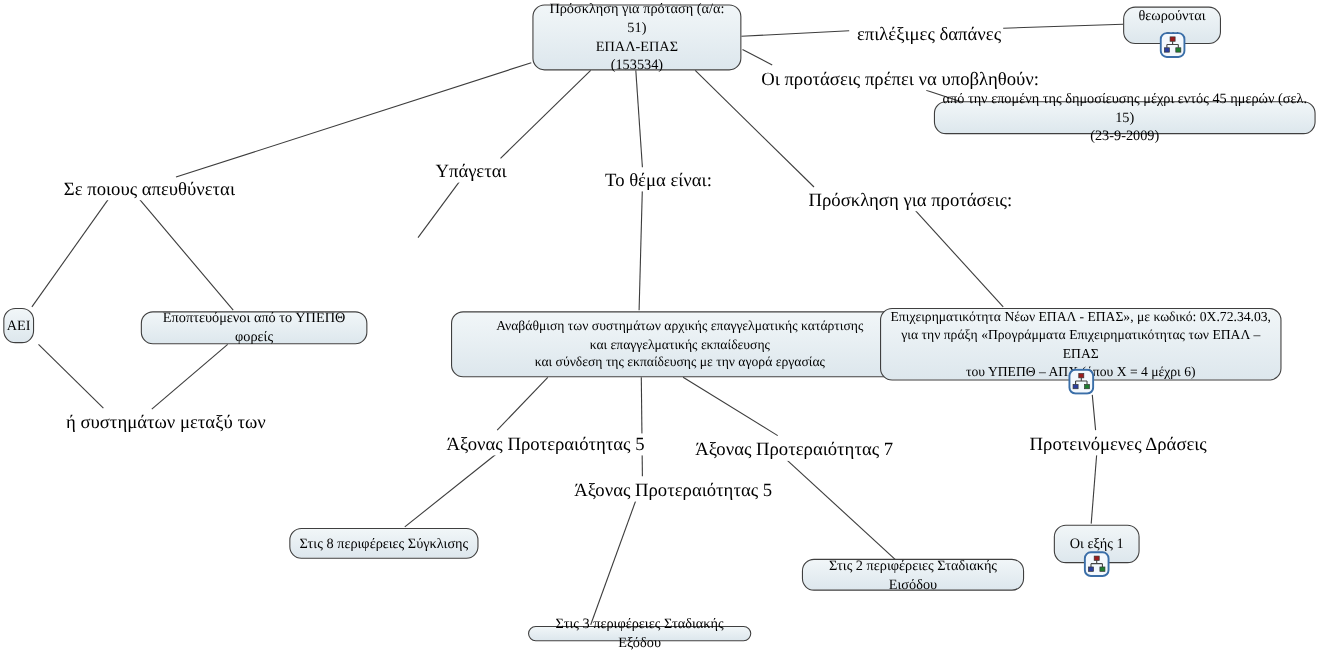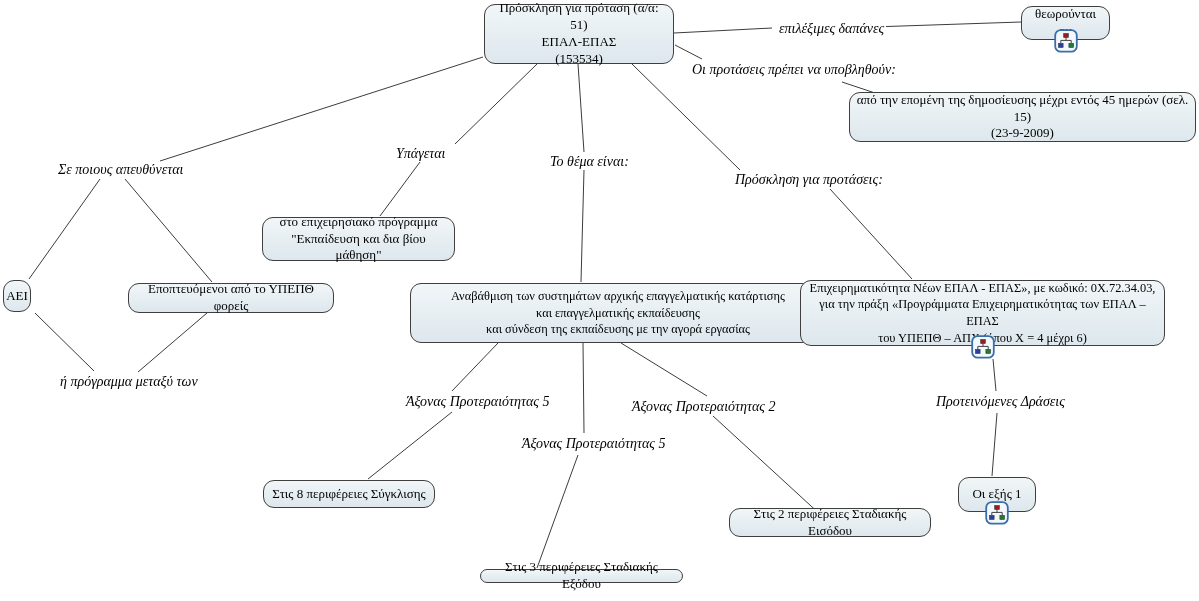--- a/index.html
+++ b/index.html
@@ -19,8 +19,8 @@
   .node .node-text{white-space:pre-line;}
   .node.small{font-size:12.4px;line-height:1.35;}
   .link-label{
-    position:absolute;z-index:1;font-size:14px;white-space:nowrap;
-    background:#fff;padding:0 2px;font-style:italic;
+    position:absolute;z-index:1;font-size:17px;white-space:nowrap;
+    background:#fff;padding:0 2px;
   }
   .cmap-icon{
     position:absolute;left:50%;bottom:0;transform:translate(-50%,58%);

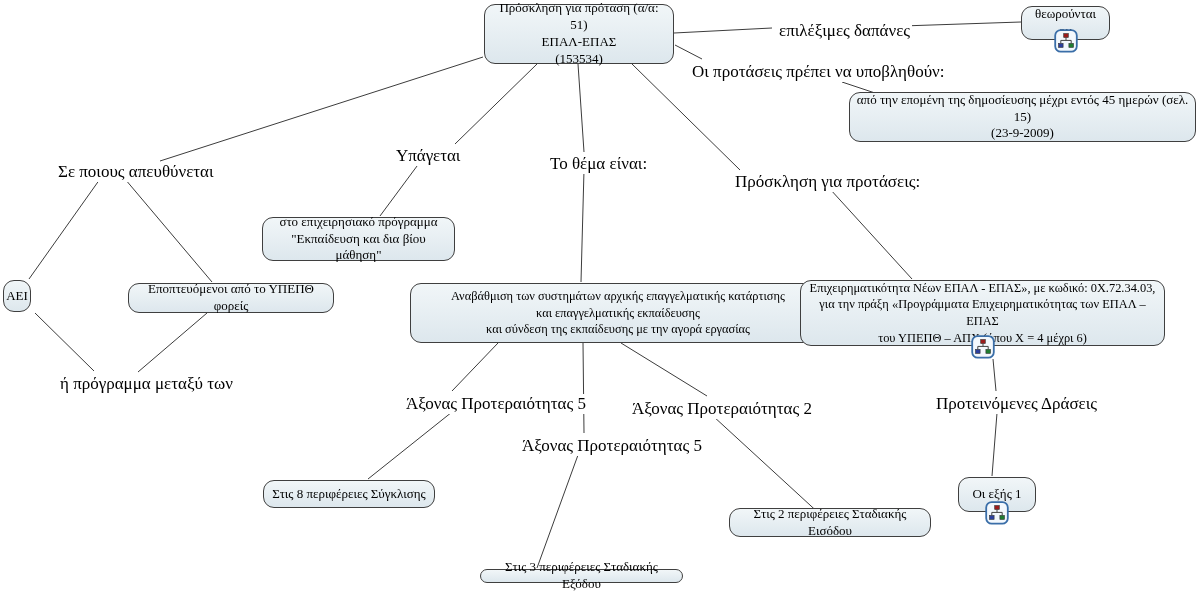--- a/index.html
+++ b/index.html
@@ -88,7 +88,7 @@
     </button>
   </div>
 
-  <div class="node" style="left:849px;top:92px;width:347px;height:50px">
+  <div class="node" style="left:849px;top:92px;width:347px;height:30px">
     <span class="node-text">από την επομένη της δημοσίευσης μέχρι εντός 45 ημερών (σελ. 15)
 (23-9-2009)</span>
   </div>

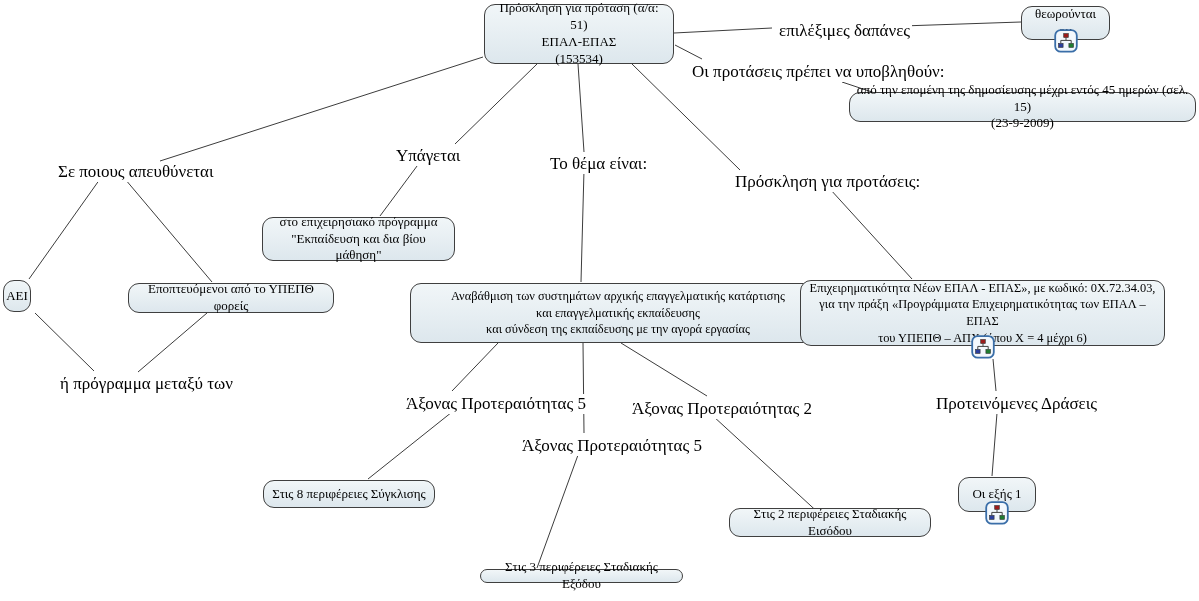--- a/index.html
+++ b/index.html
@@ -93,10 +93,6 @@
 (23-9-2009)</span>
   </div>
 
-  <div class="node" style="left:262px;top:217px;width:193px;height:44px">
-    <span class="node-text">στο επιχειρησιακό πρόγραμμα
-"Εκπαίδευση και δια βίου μάθηση"</span>
-  </div>
 
   <div class="node" style="left:3px;top:280px;width:28px;height:32px">
     <span class="node-text">ΑΕΙ</span>

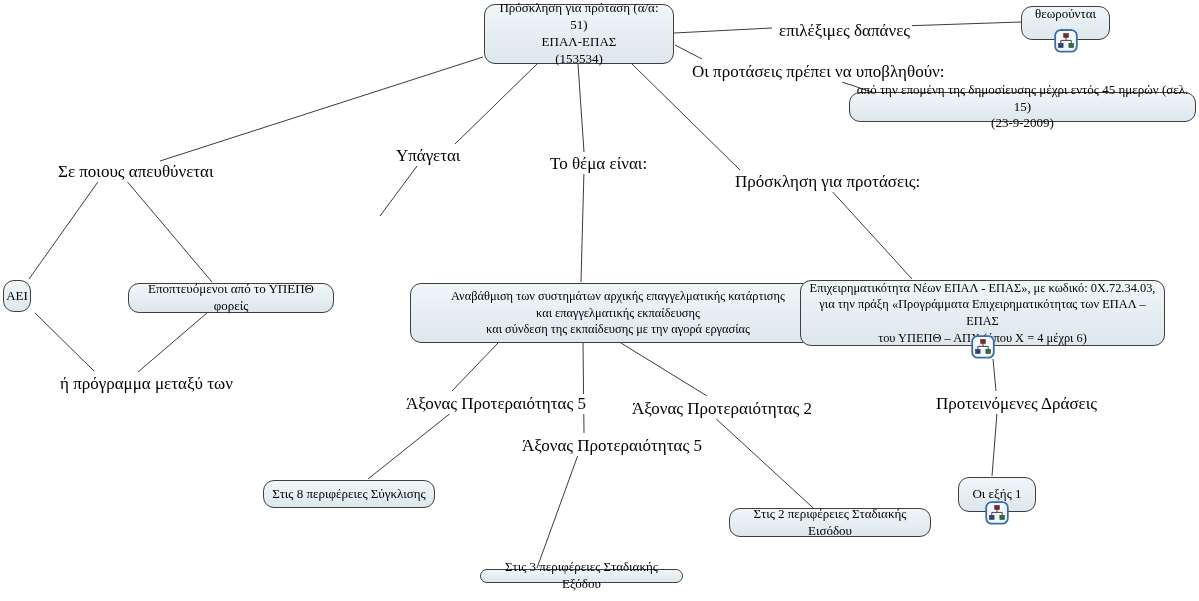--- a/index.html
+++ b/index.html
@@ -146,7 +146,7 @@
   <div class="link-label" style="left:394px;top:146px">Υπάγεται</div>
   <div class="link-label" style="left:548px;top:154px">Το θέμα είναι:</div>
   <div class="link-label" style="left:733px;top:172px">Πρόσκληση για προτάσεις:</div>
-  <div class="link-label" style="left:58px;top:374px">ή πρόγραμμα μεταξύ των</div>
+  <div class="link-label" style="left:58px;top:374px">ή συστημάτων μεταξύ των</div>
   <div class="link-label" style="left:404px;top:394px">Άξονας Προτεραιότητας 5</div>
   <div class="link-label" style="left:630px;top:399px">Άξονας Προτεραιότητας 2</div>
   <div class="link-label" style="left:520px;top:436px">Άξονας Προτεραιότητας 5</div>

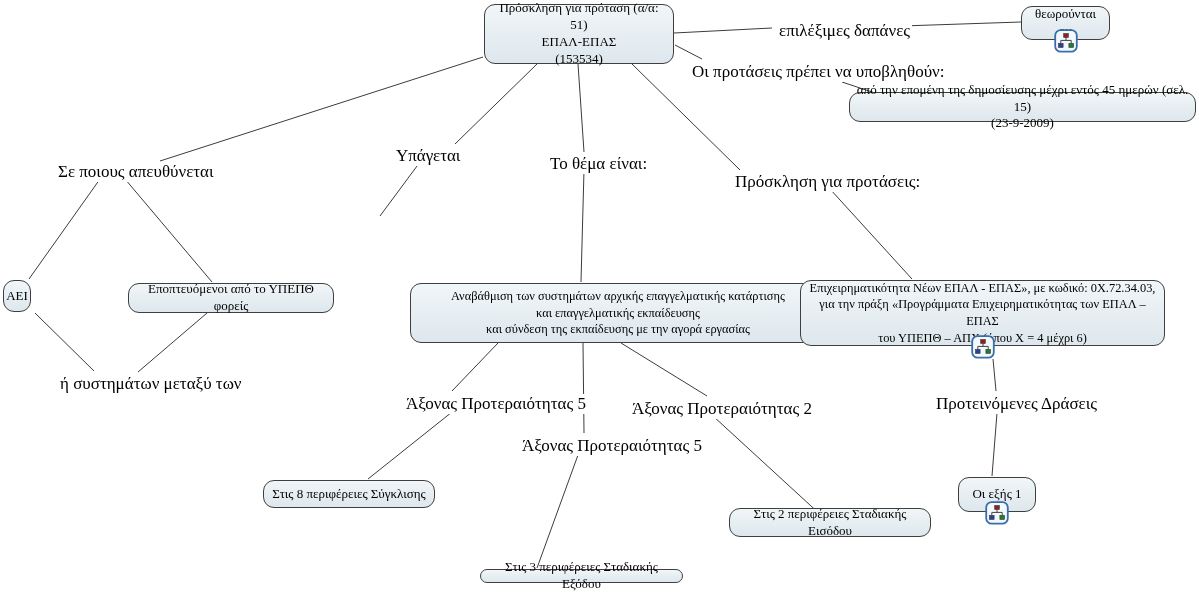--- a/index.html
+++ b/index.html
@@ -148,7 +148,7 @@
   <div class="link-label" style="left:733px;top:172px">Πρόσκληση για προτάσεις:</div>
   <div class="link-label" style="left:58px;top:374px">ή συστημάτων μεταξύ των</div>
   <div class="link-label" style="left:404px;top:394px">Άξονας Προτεραιότητας 5</div>
-  <div class="link-label" style="left:630px;top:399px">Άξονας Προτεραιότητας 2</div>
+  <div class="link-label" style="left:630px;top:399px">Άξονας Προτεραιότητας 7</div>
   <div class="link-label" style="left:520px;top:436px">Άξονας Προτεραιότητας 5</div>
   <div class="link-label" style="left:934px;top:394px">Προτεινόμενες Δράσεις</div>
 

